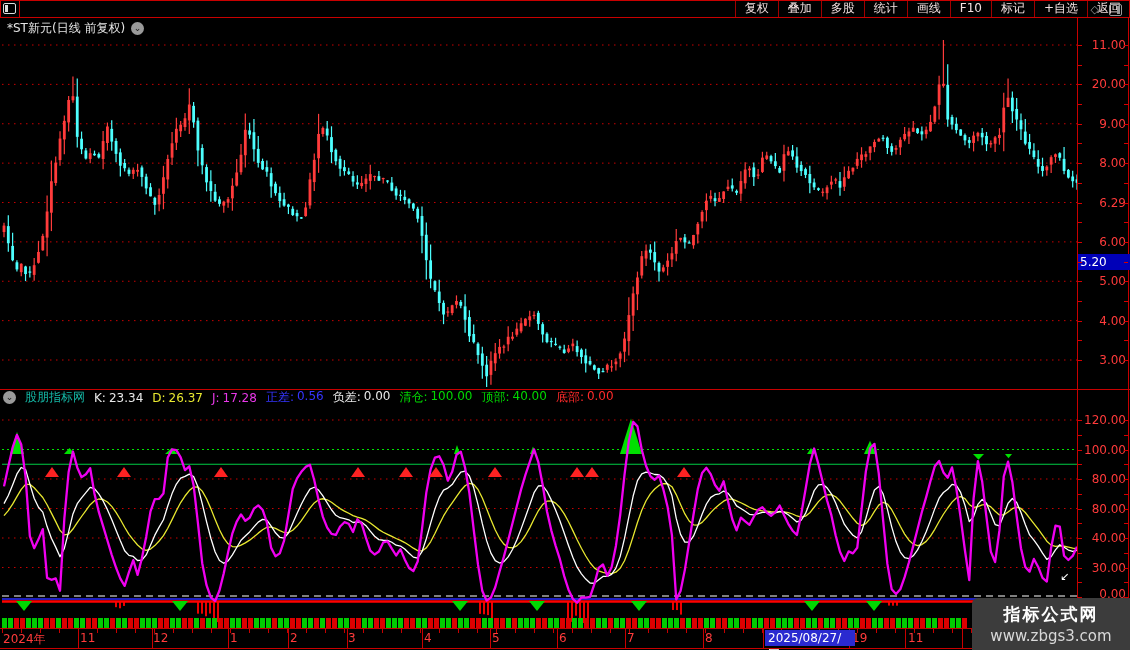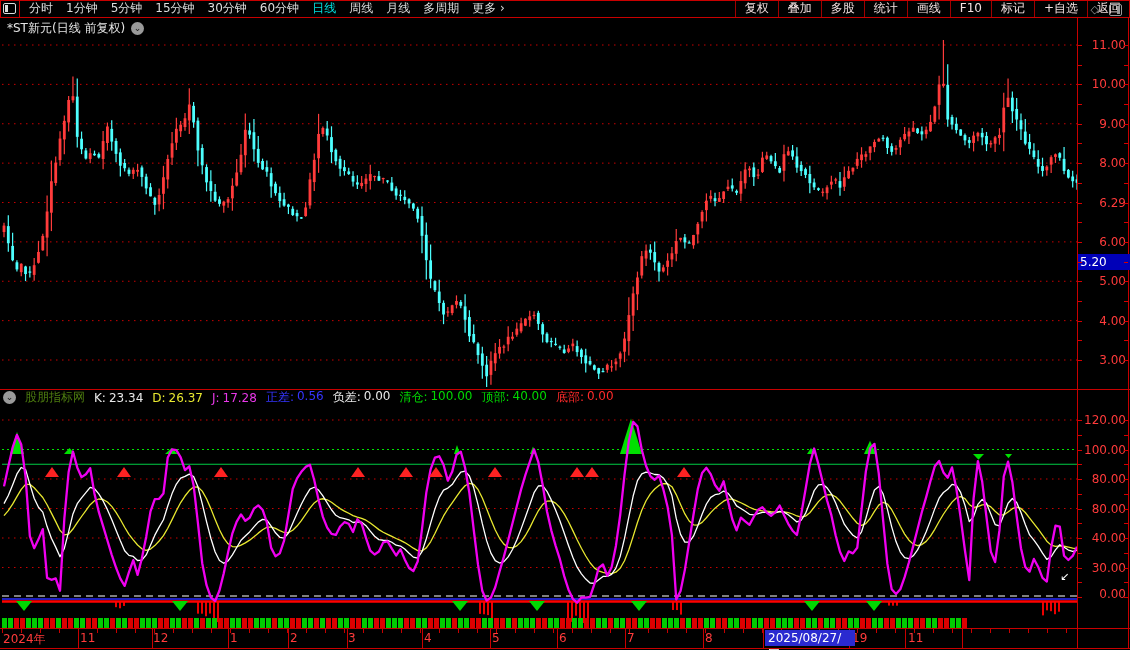--- a/index.html
+++ b/index.html
@@ -57,19 +57,6 @@
     <div id="tb-icon-cell">
       <span class="layout-ico"></span>
     </div>
-    <nav id="periods">
-        <div class="period">分时</div>
-        <div class="period">1分钟</div>
-        <div class="period">5分钟</div>
-        <div class="period">15分钟</div>
-        <div class="period">30分钟</div>
-        <div class="period">60分钟</div>
-        <div class="period active">日线</div>
-        <div class="period">周线</div>
-        <div class="period">月线</div>
-        <div class="period">多周期</div>
-        <div class="period">更多 ›</div>
-      </nav>
     <div id="tb-spacer"></div>
     <div id="right-btns">
         <div class="rbtn">复权</div>

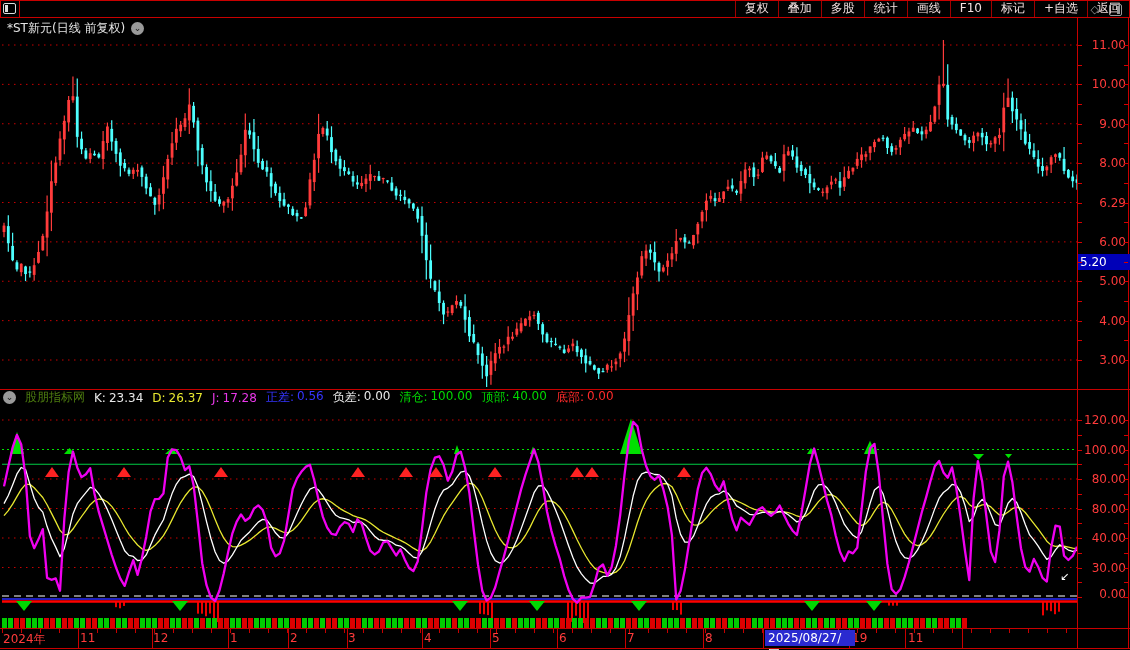--- a/index.html
+++ b/index.html
@@ -809,7 +809,7 @@
   <div class="hline" style="top:648px"></div>
 
 <div class="axis-label" style="left: 1082px; width: 44px; text-align: right; top: 45px;">11.00</div>
-    <div class="axis-label" style="left: 1082px; width: 44px; text-align: right; top: 84.375px;">10.00</div>
+    <div class="axis-label" style="left: 1082px; width: 44px; text-align: right; top: 84.375px;">20.00</div>
     <div class="axis-label" style="left: 1082px; width: 44px; text-align: right; top: 123.75px;">9.00</div>
     <div class="axis-label" style="left: 1082px; width: 44px; text-align: right; top: 163.125px;">8.00</div>
     <div class="axis-label" style="left: 1082px; width: 44px; text-align: right; top: 202.5px;">6.29</div>

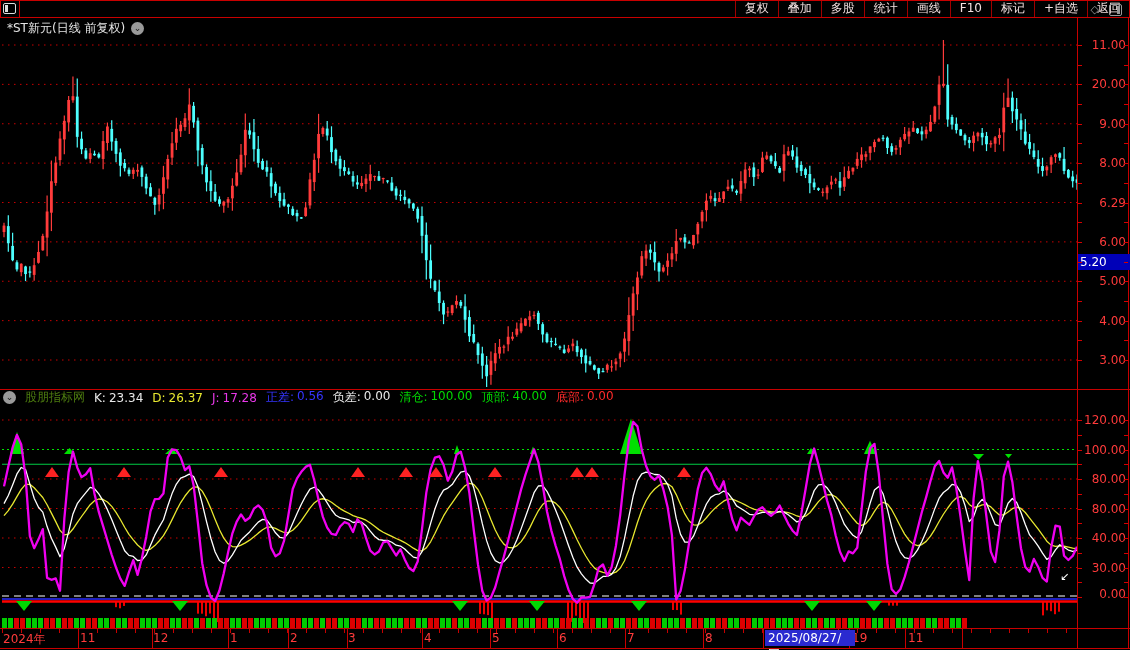--- a/index.html
+++ b/index.html
@@ -605,7 +605,7 @@
 
   <div id="ind-header">
     <span class="circ-chev" style="margin-left:3px">⌄</span>
-    <span style="color:#4d7c0f">股朋指标网</span>
+    <span style="color:#14b8a6">股朋指标网</span>
   <div class="ind-field" style="color: rgb(232, 232, 232);">
         <span>K:</span>
         <span>23.34</span>

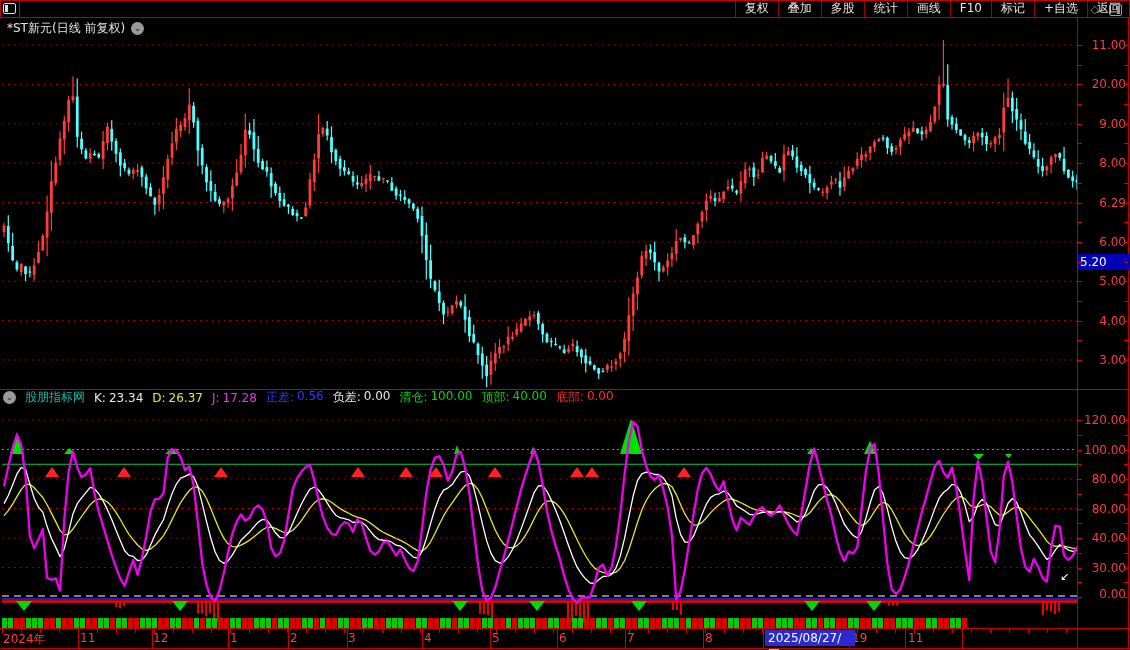--- a/index.html
+++ b/index.html
@@ -808,6 +808,10 @@
     </div>
   <div class="hline" style="top:648px"></div>
 
+  <div id="watermark">
+    <div id="wm1">指标公式网</div>
+    <div id="wm2">www.zbgs3.com</div>
+  </div>
 <div class="axis-label" style="left: 1082px; width: 44px; text-align: right; top: 45px;">11.00</div>
     <div class="axis-label" style="left: 1082px; width: 44px; text-align: right; top: 84.375px;">20.00</div>
     <div class="axis-label" style="left: 1082px; width: 44px; text-align: right; top: 123.75px;">9.00</div>

